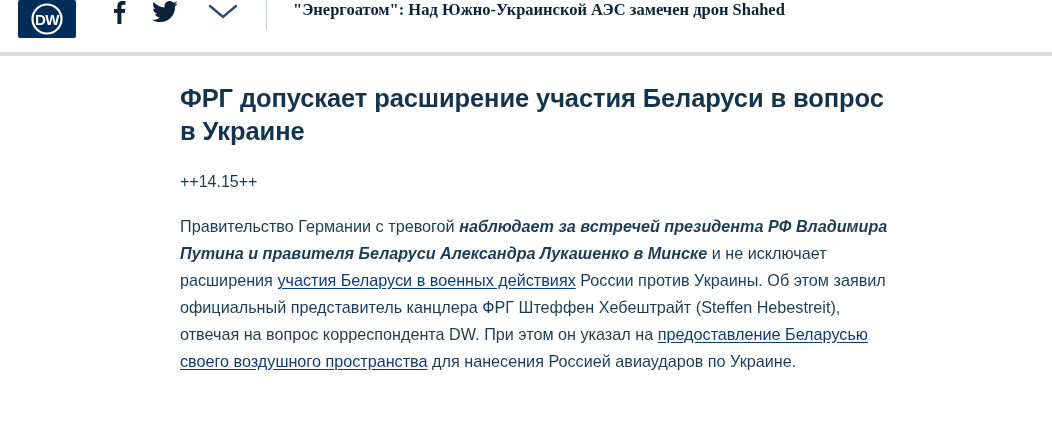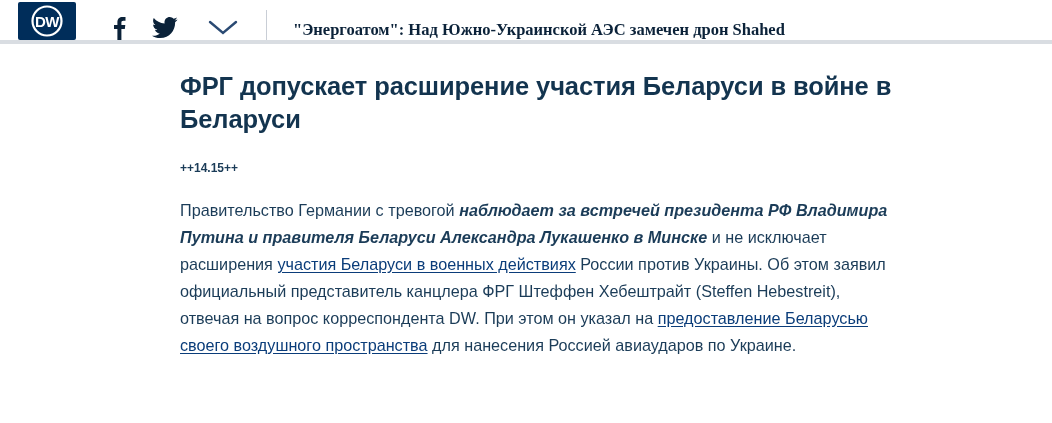--- a/index.html
+++ b/index.html
@@ -17,9 +17,9 @@
 
   
   .header {
-    height: 40px;
+    height: 52px;
     display: flex;
-    align-items: flex-end;
+    align-items: flex-start;
     background: #ffffff;
     padding: 0 0 0 18px;
     box-sizing: border-box;

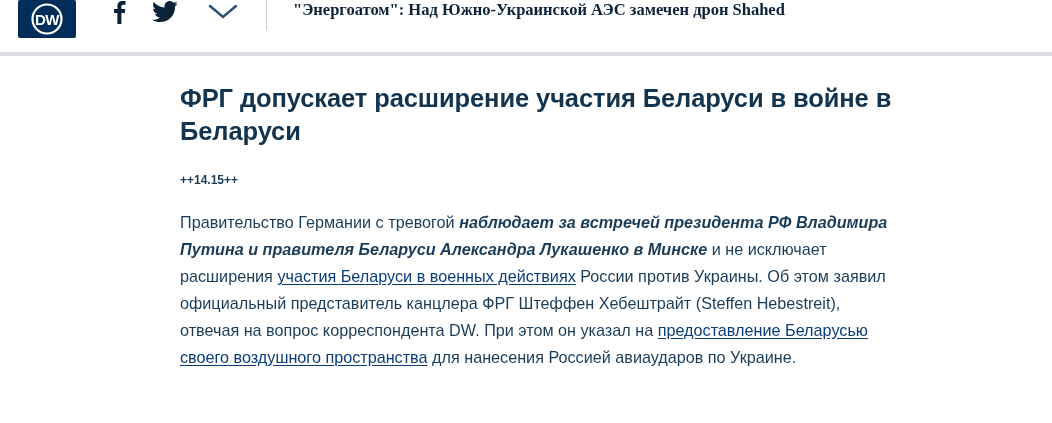--- a/index.html
+++ b/index.html
@@ -155,7 +155,7 @@
 <div class="header-rule"></div>
 
 <div class="article">
-  <h1 class="title">ФРГ допускает расширение участия Беларуси в войне в Беларуси</h1>
+  <h1 class="title">ФРГ допускает расширение участия Беларуси в вопрос в Украине</h1>
 
   <p class="timestamp">++14.15++</p>
 

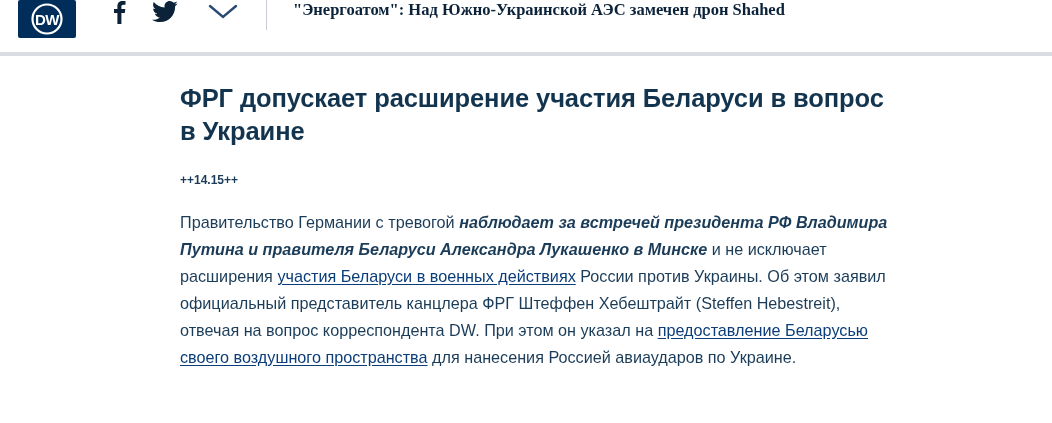--- a/index.html
+++ b/index.html
@@ -93,10 +93,9 @@
     letter-spacing: -0.1px;
   }
   .timestamp {
-    font-size: 12px;
+    font-size: 16px;
     color: #1b3c58;
     margin: 0 0 22px 0;
-    font-weight: bold;
   }
   .body-text {
     font-size: 16.2px;

